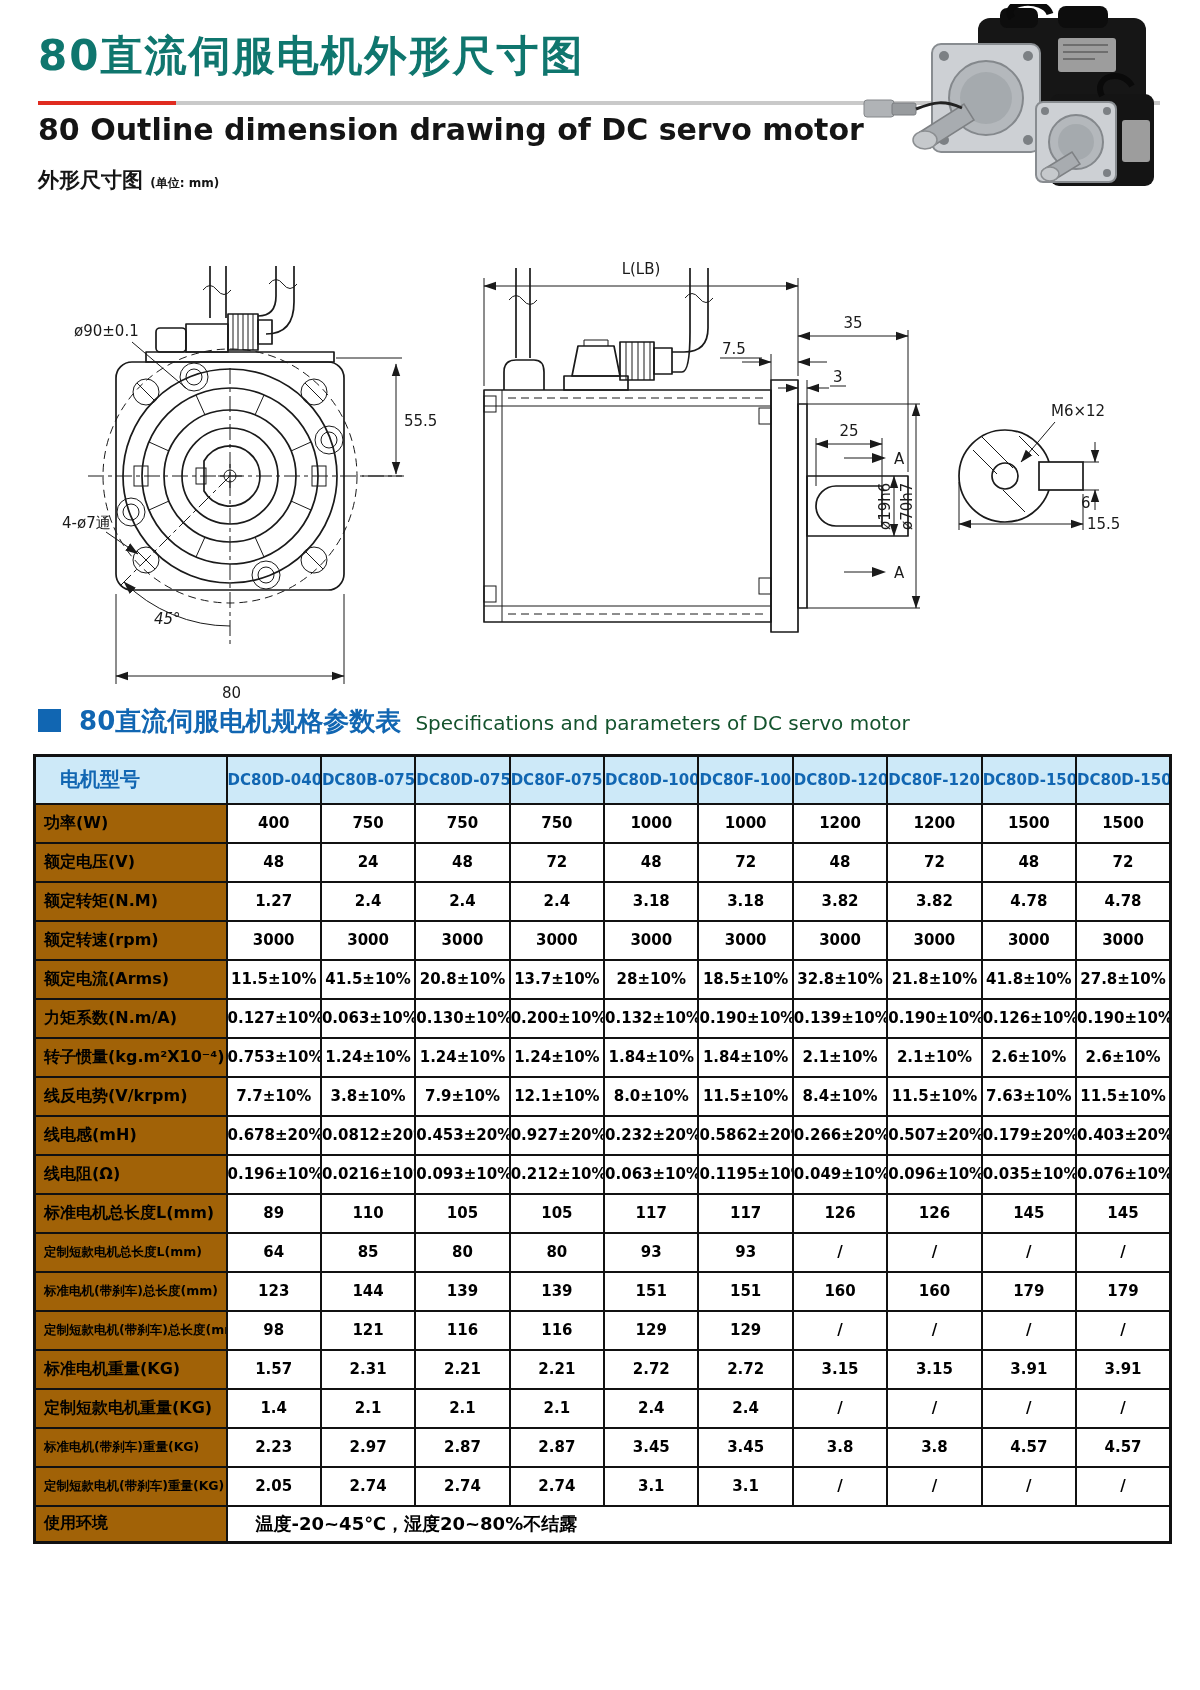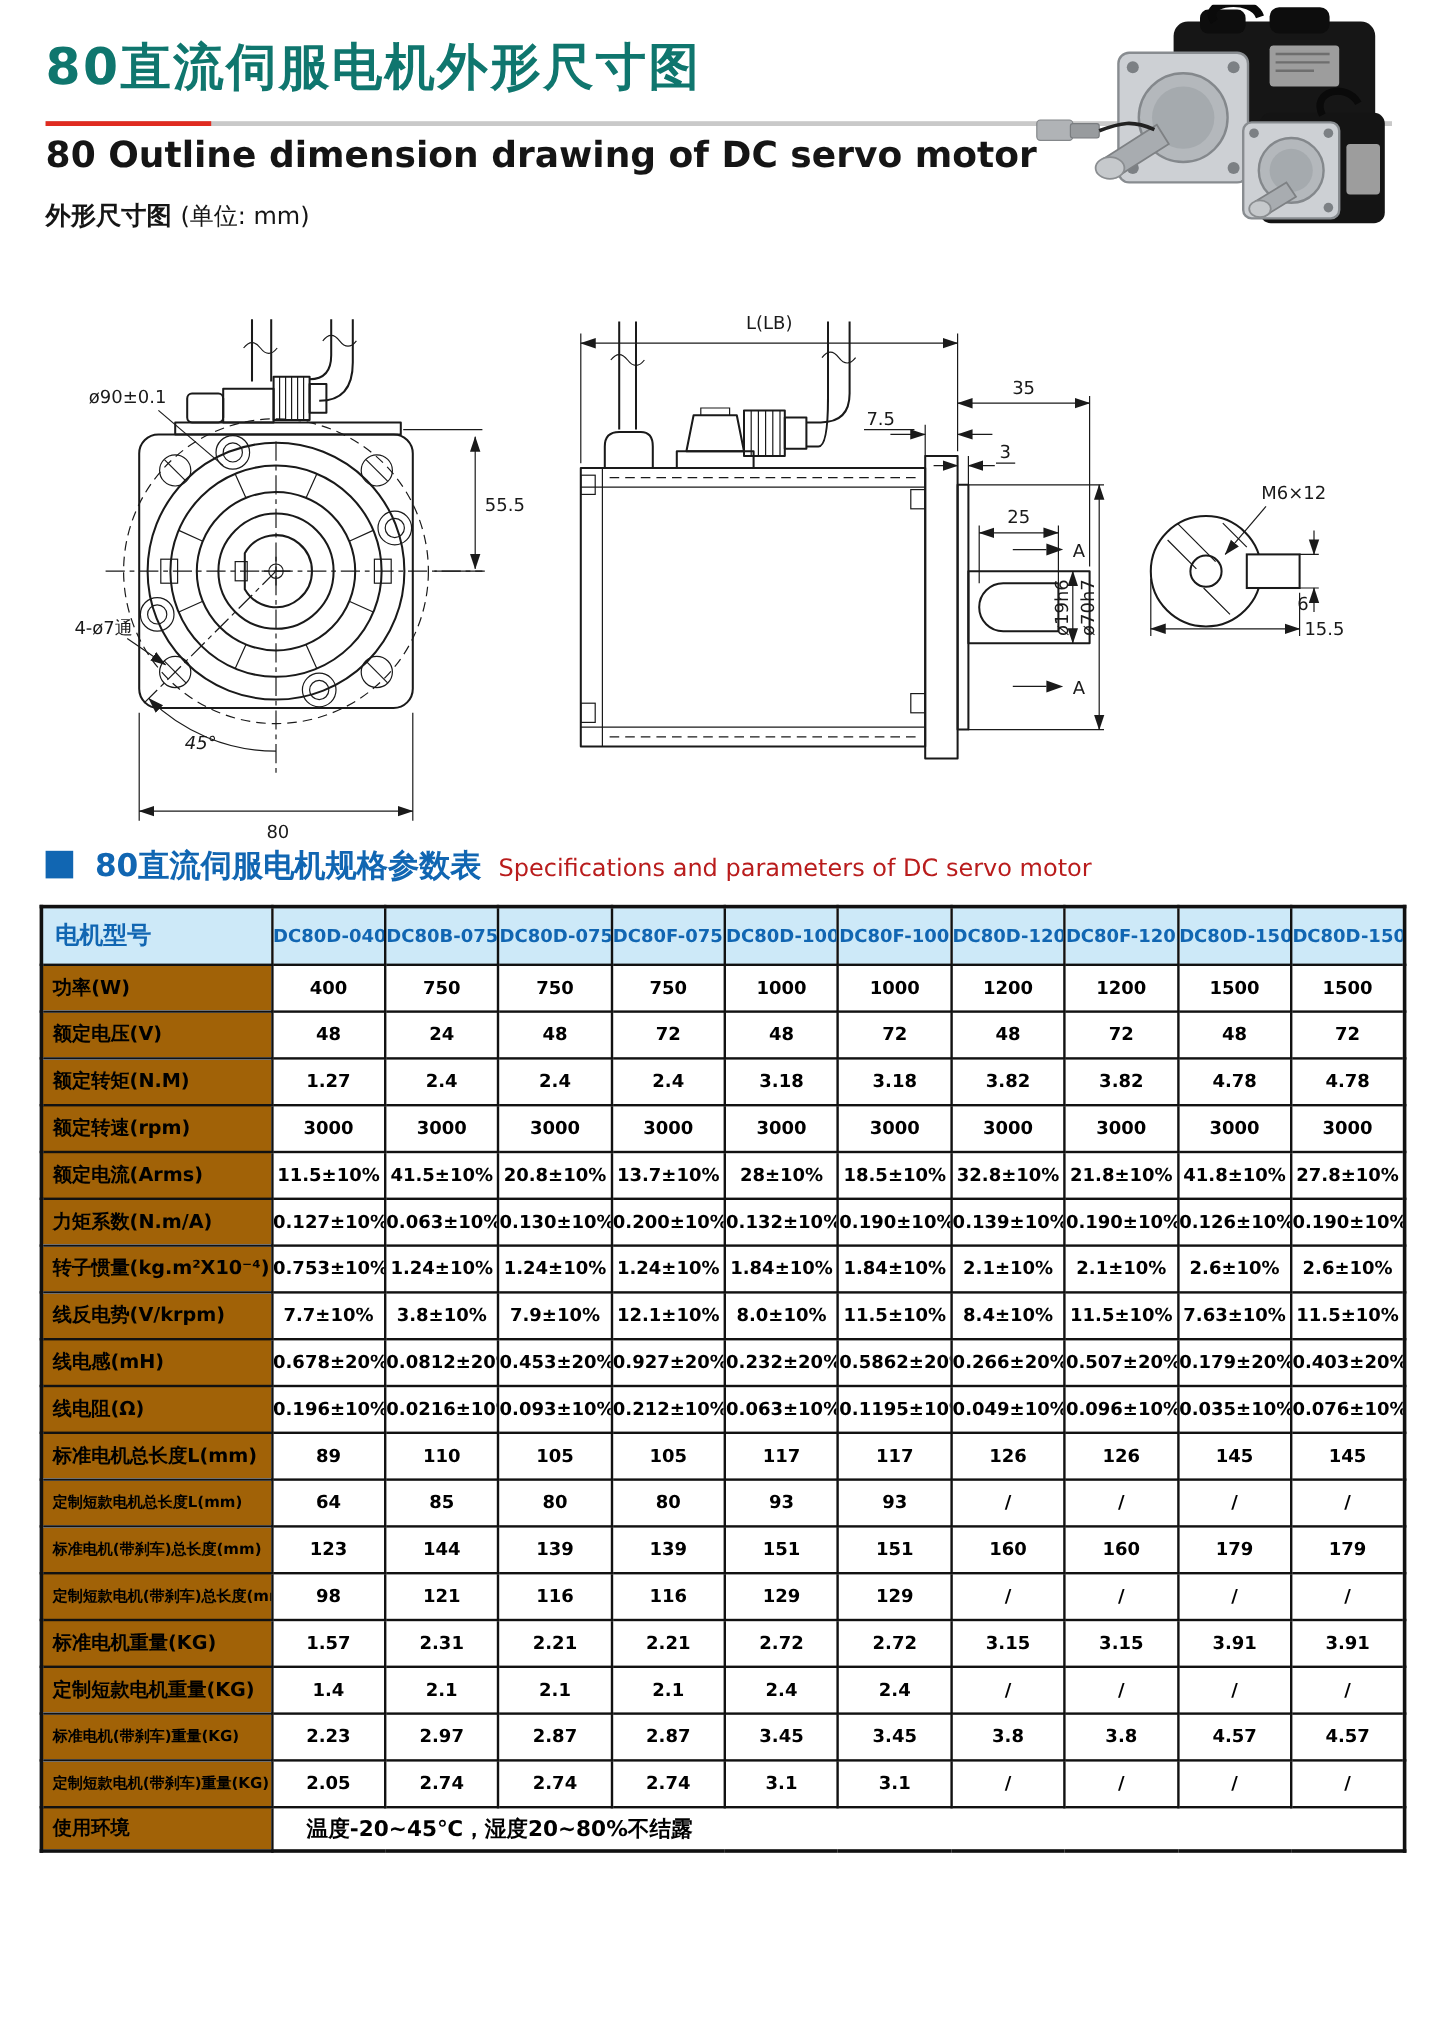--- a/index.html
+++ b/index.html
@@ -12,7 +12,7 @@
   .divider-red { position:absolute; left:0; top:0; width:138px; height:4px; background:#e02b20; }
   .title-en { position:absolute; left:38px; top:112px; font-size:30px; color:#151515; }
   .unit-line { position:absolute; left:38px; top:166px; font-size:21px; font-weight:600; color:#151515; }
-  .unit-note { font-size:20px; font-weight:normal; }
+  .unit-note { font-size:12px; font-weight:bold; }
   .product-photo { position:absolute; left:850px; top:4px; width:315px; height:196px; z-index:2; }
 
   

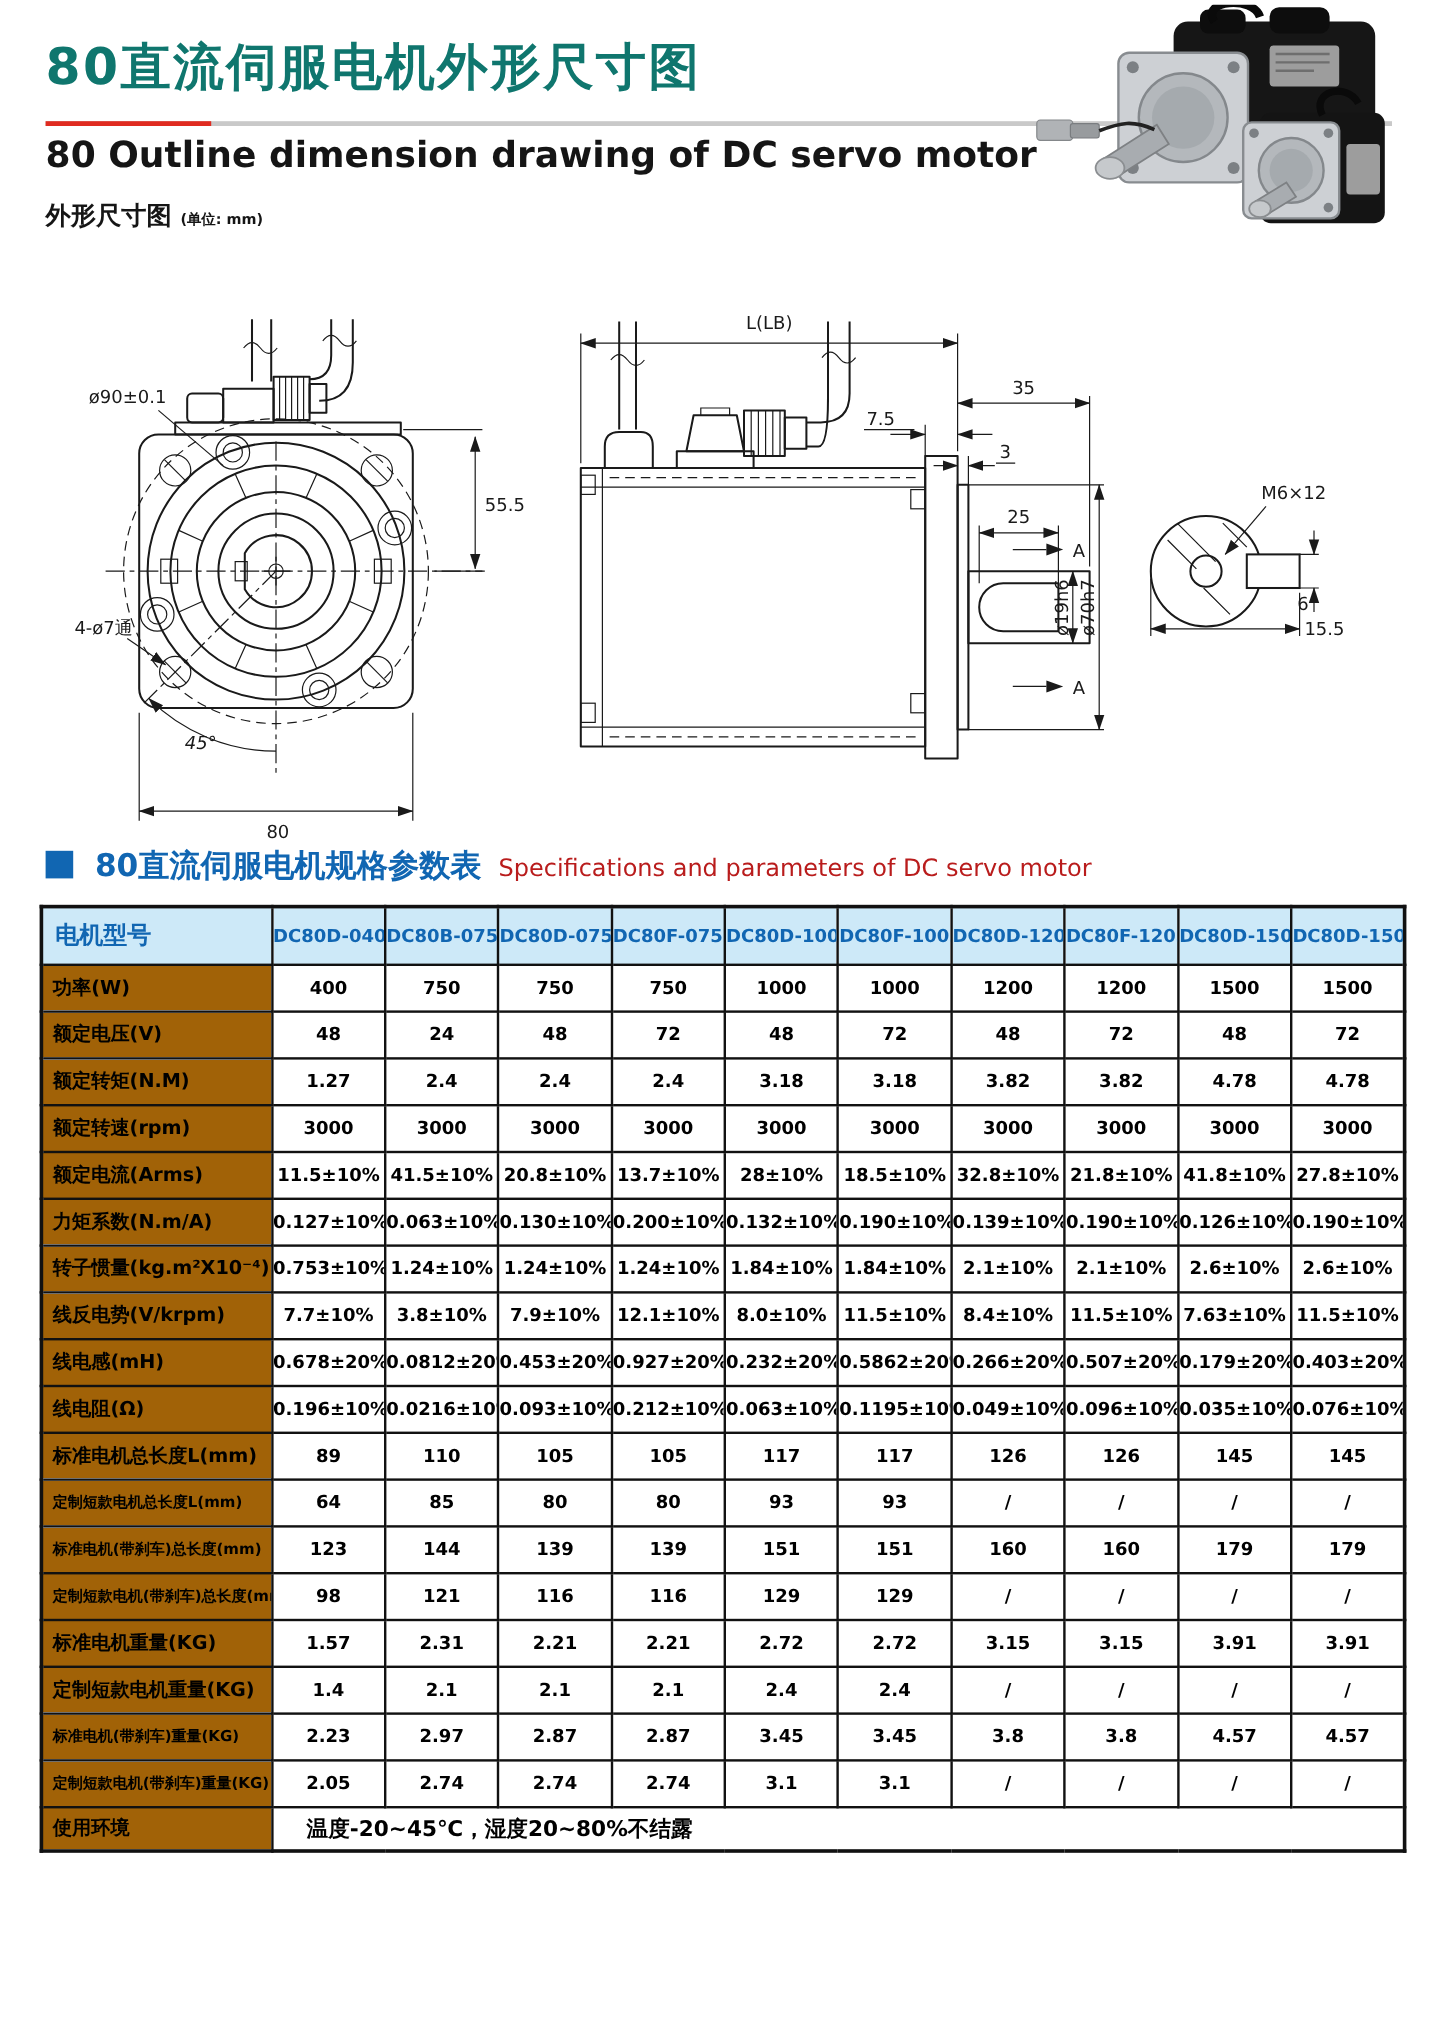--- a/index.html
+++ b/index.html
@@ -32,7 +32,7 @@
   .spec-header { position:absolute; left:38px; top:704px; }
   .spec-square { display:inline-block; width:23px; height:23px; background:#1166b2; margin-right:13px; vertical-align:-2px; }
   .spec-zh { font-size:26px; font-weight:bold; color:#1166b2; }
-  .spec-en { font-size:20px; color:#b91c1c; margin-left:9px; }
+  .spec-en { font-size:20px; color:#14532d; margin-left:9px; }
 
   table.spec { position:absolute; left:33px; top:754px; width:1139px; border-collapse:collapse; table-layout:fixed; border:3px solid #111; }
   .spec th, .spec td { border:2px solid #111; padding:0; overflow:hidden; white-space:nowrap; }

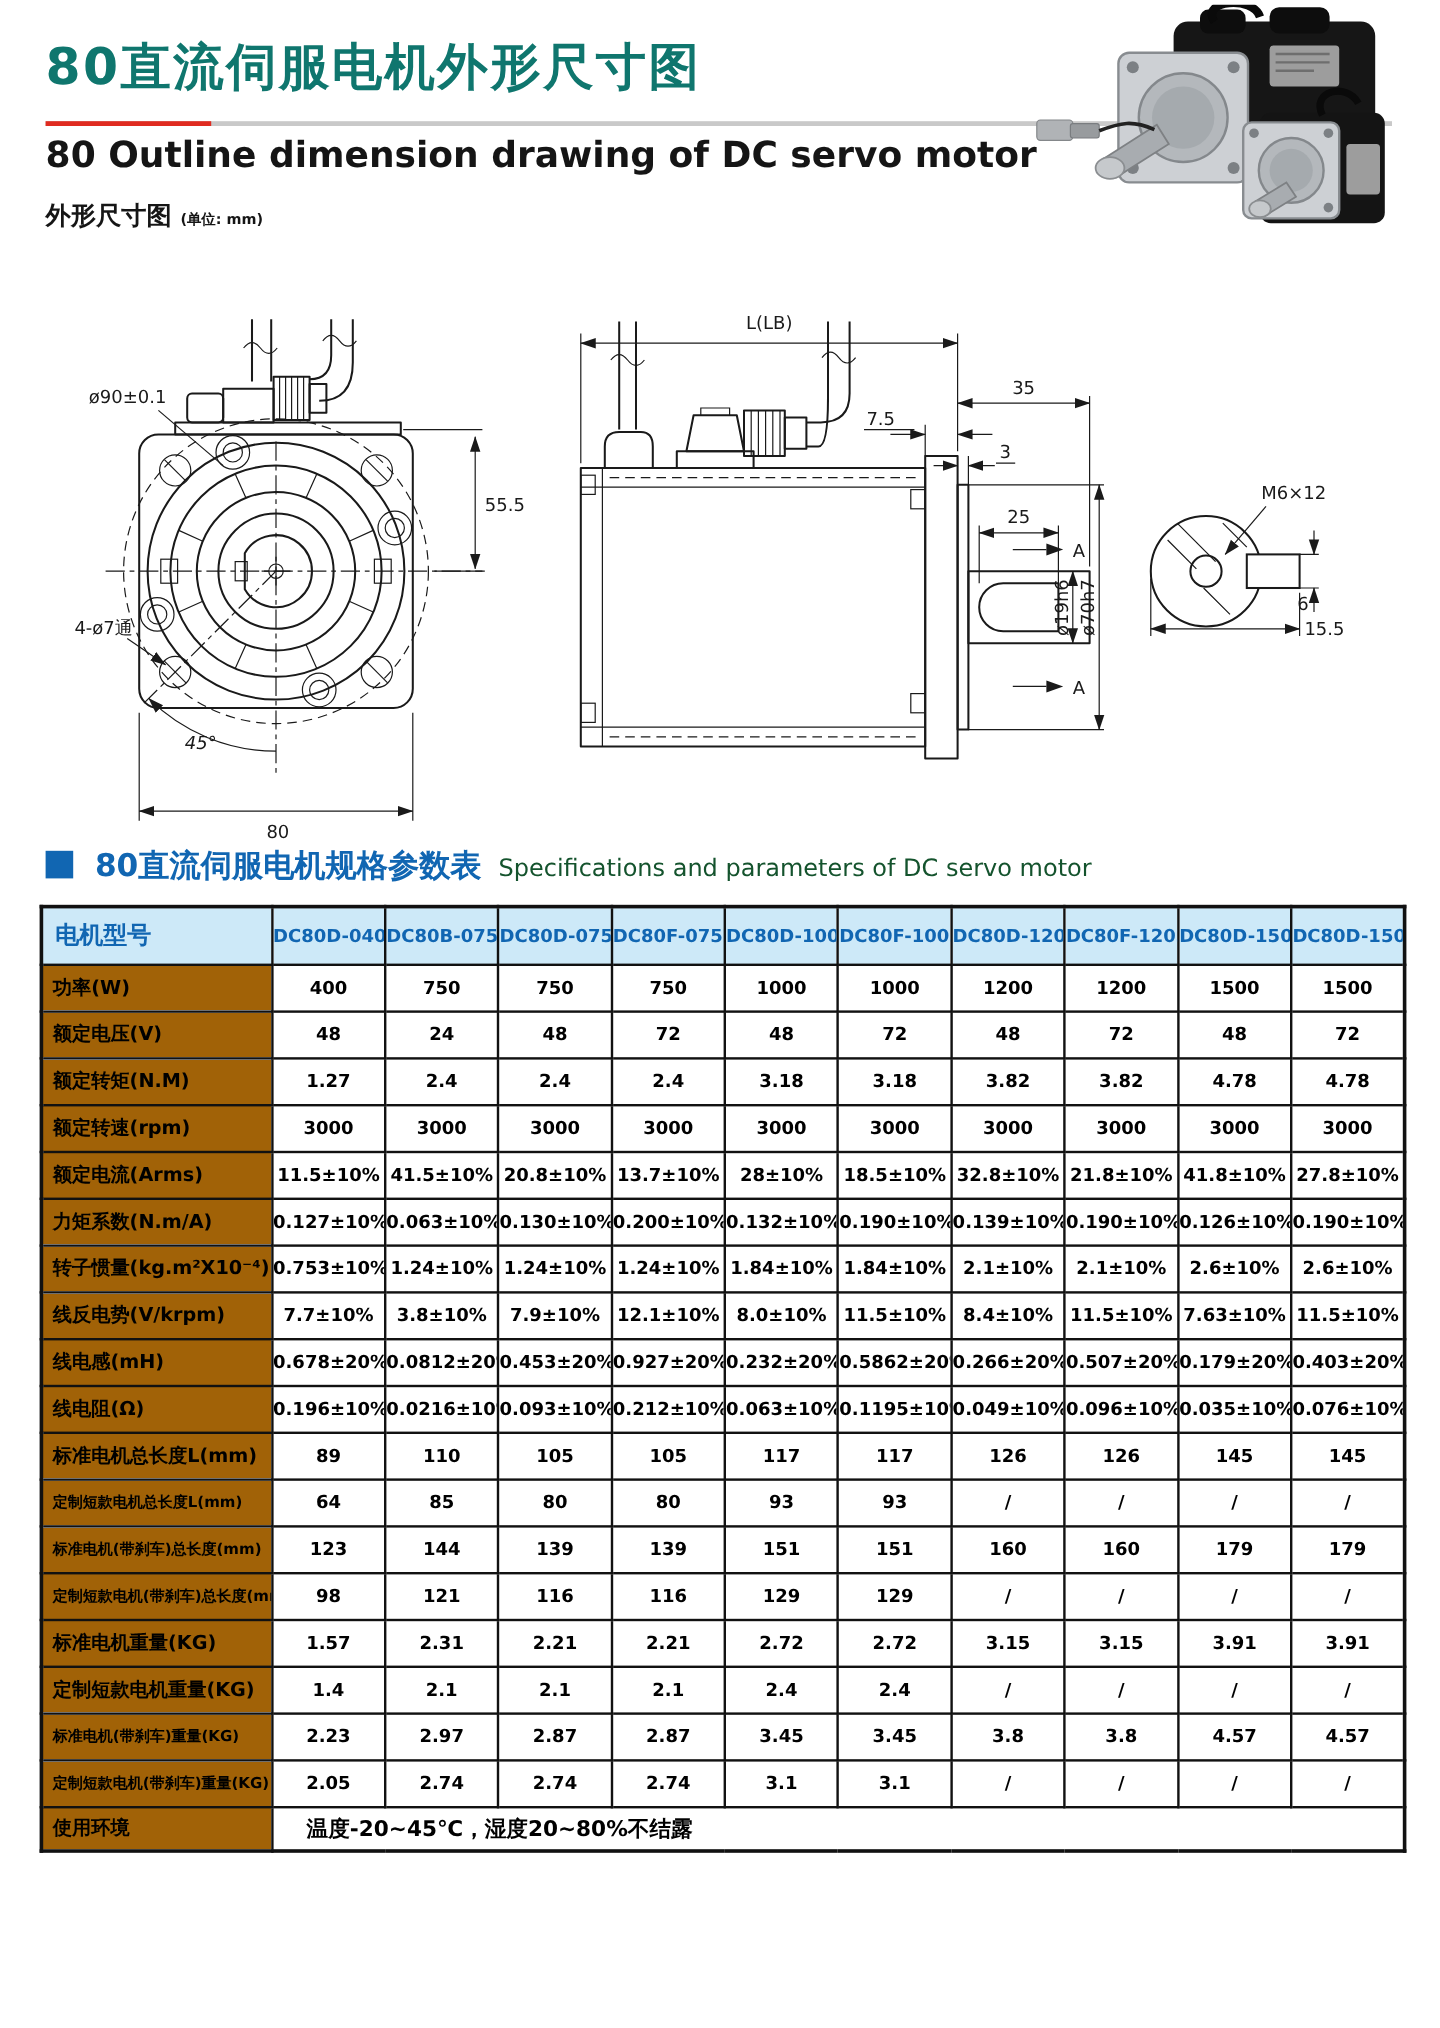--- a/index.html
+++ b/index.html
@@ -37,7 +37,7 @@
   table.spec { position:absolute; left:33px; top:754px; width:1139px; border-collapse:collapse; table-layout:fixed; border:3px solid #111; }
   .spec th, .spec td { border:2px solid #111; padding:0; overflow:hidden; white-space:nowrap; }
   .spec thead th { height:48px; background:#cde9f8; color:#1166b2; font-size:15px; font-weight:bold; text-align:center; }
-  .spec thead th.corner { width:192px; font-size:20px; text-align:left; padding-left:10px; }
+  .spec thead th.corner { width:192px; font-size:20px; text-align:left; padding-left:24px; }
   .spec tbody th { background:#a16207; color:#000; text-align:left; padding-left:8px; font-size:16px; font-weight:bold; }
   .spec tbody th.long { font-size:12.5px; }
   .spec tbody td { font-size:15px; color:#000; text-align:center; height:39px; font-weight:600; }

